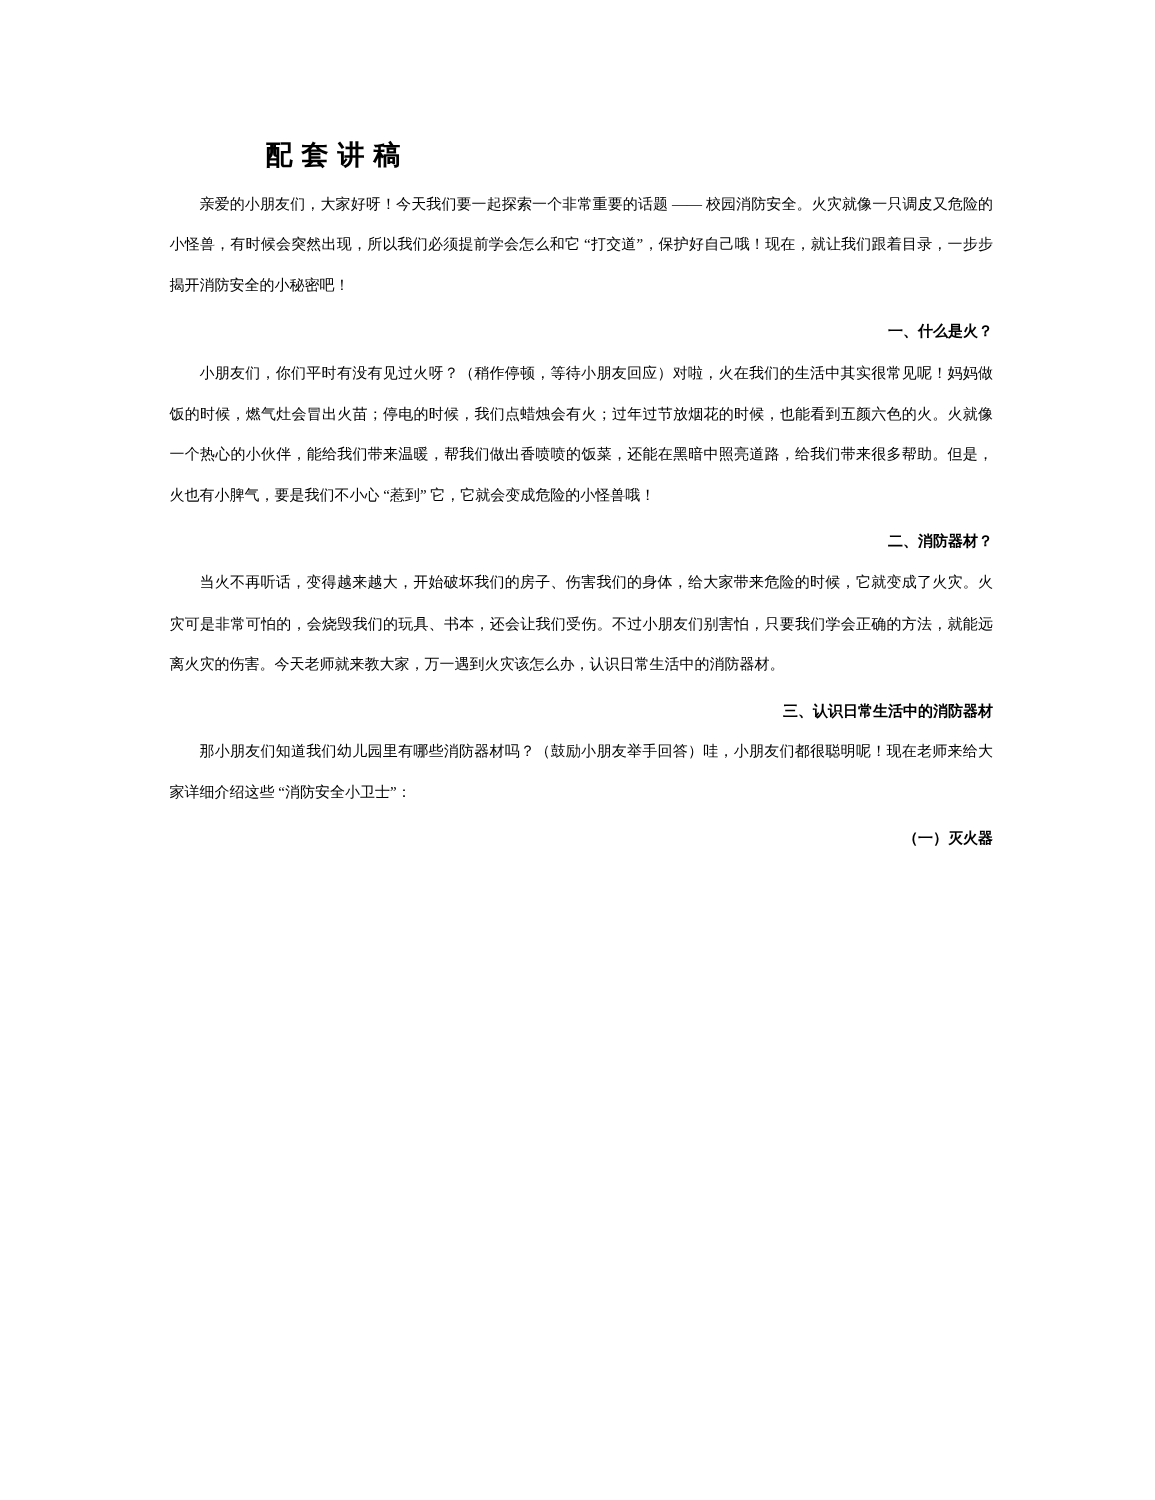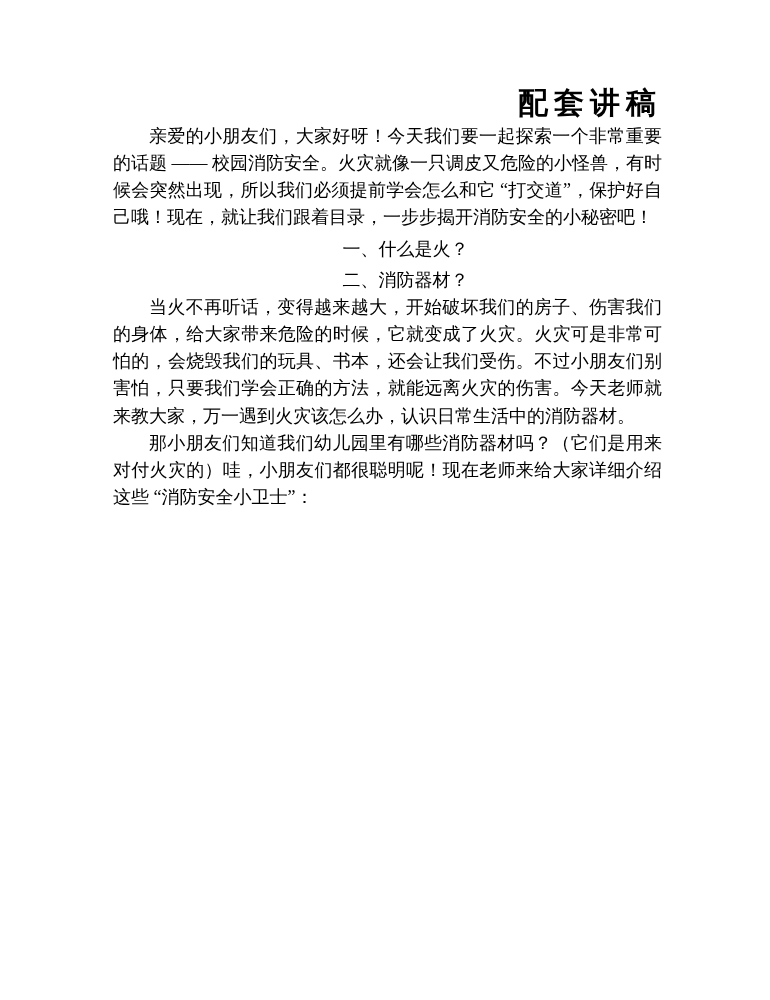--- a/index.html
+++ b/index.html
@@ -24,8 +24,8 @@
   .title {
     margin: 0;
     padding-left: 64px;            
-    text-align: right;
-    font-size: 30px;
+    text-align: left;
+    font-size: 18px;
     line-height: 34px;
     font-weight: bold;
     letter-spacing: 6px;

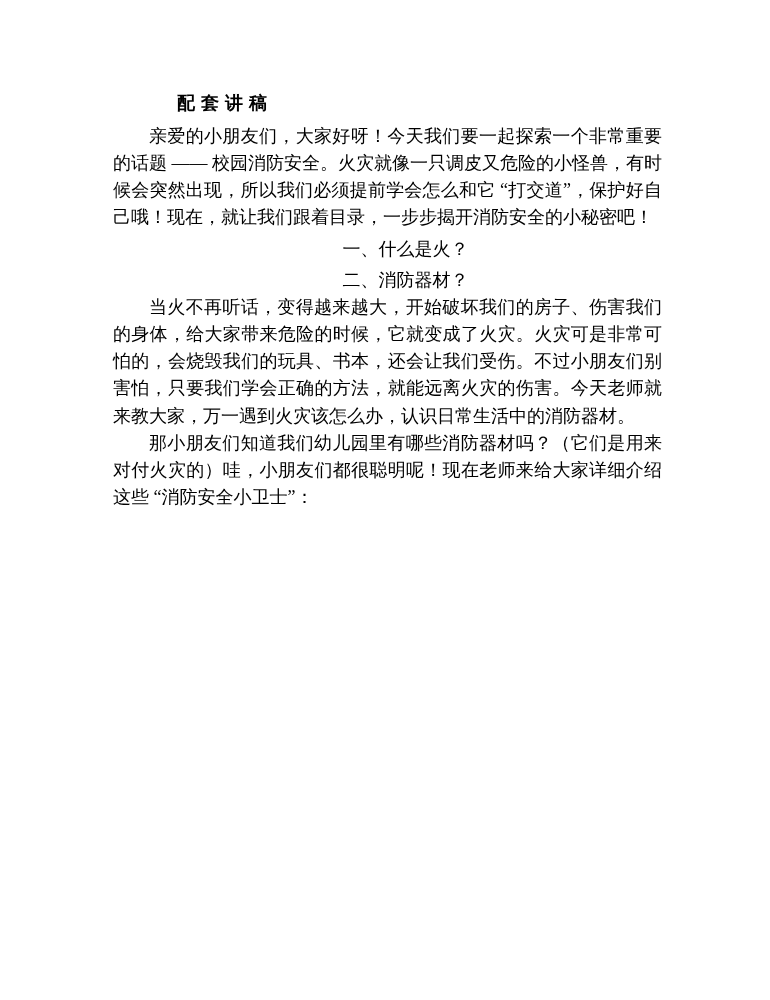--- a/index.html
+++ b/index.html
@@ -35,7 +35,7 @@
   }
   .para, .heading {
     margin: 0;
-    font-size: 18px;
+    font-size: 10px;
     line-height: 27.15px;
     text-align: justify;
     text-indent: 2em;

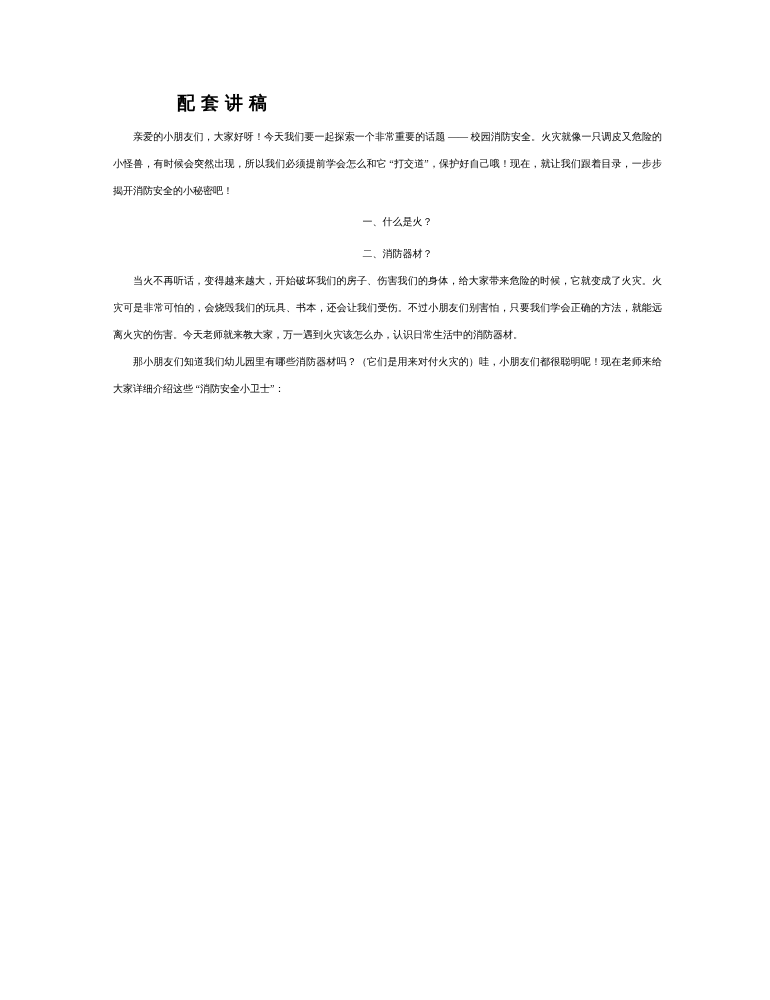--- a/index.html
+++ b/index.html
@@ -42,9 +42,9 @@
     word-break: break-all;
   }
   .heading {
-    font-weight: normal;
+    font-weight: bold;
     margin-top: 4px;
-    text-align: center;
+    text-align: right;
   }
 </style>
 </head>

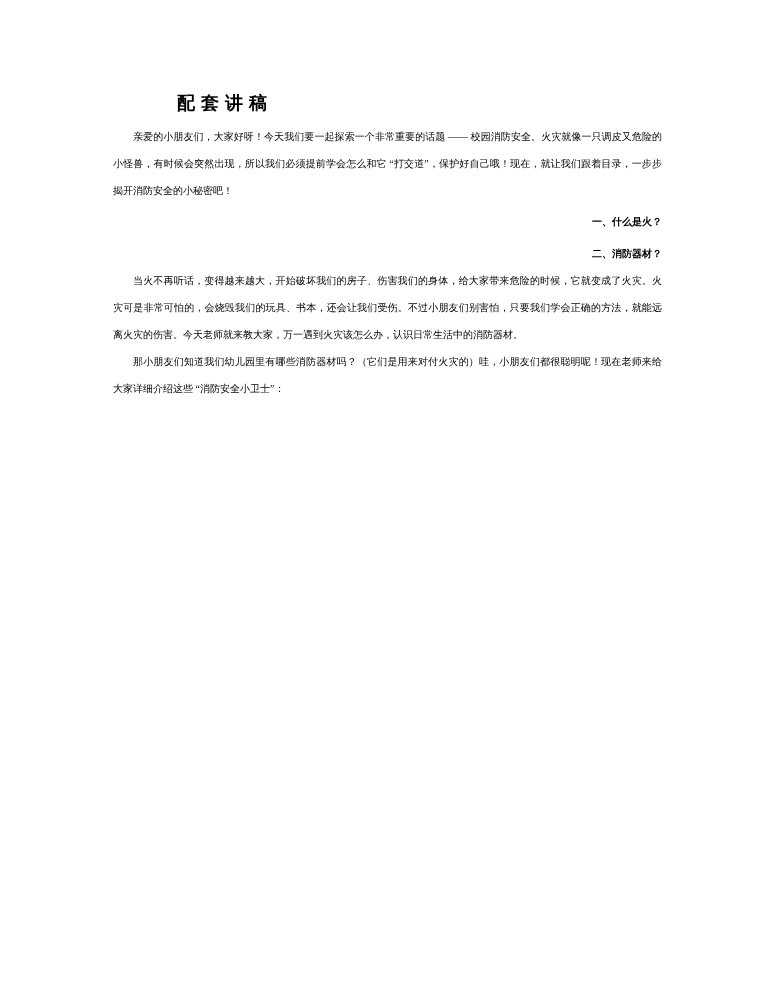--- a/index.html
+++ b/index.html
@@ -55,6 +55,7 @@
   <div class="body-text">
       <p class="para">亲爱的小朋友们，大家好呀！今天我们要一起探索一个非常重要的话题 —— 校园消防安全。火灾就像一只调皮又危险的小怪兽，有时候会突然出现，所以我们必须提前学会怎么和它 “打交道”，保护好自己哦！现在，就让我们跟着目录，一步步揭开消防安全的小秘密吧！</p>
       <p class="heading">一、什么是火？</p>
+      <p class="para">小朋友们，你们平时有没有见过火呀？（稍作停顿，等待小朋友回应）对啦，火在我们的生活中其实很常见呢！妈妈做饭的时候，燃气灶会冒出火苗；停电的时候，我们点蜡烛会有火；过年过节放烟花的时候，也能看到五颜六色的火。火就像一个热心的小伙伴，能给我们带来温暖，帮我们做出香喷喷的饭菜，还能在黑暗中照亮道路，给我们带来很多帮助。但是，火也有小脾气，要是我们不小心 “惹到” 它，它就会变成危险的小怪兽哦！</p>
       <p class="heading">二、消防器材？</p>
       <p class="para">当火不再听话，变得越来越大，开始破坏我们的房子、伤害我们的身体，给大家带来危险的时候，它就变成了火灾。火灾可是非常可怕的，会烧毁我们的玩具、书本，还会让我们受伤。不过小朋友们别害怕，只要我们学会正确的方法，就能远离火灾的伤害。今天老师就来教大家，万一遇到火灾该怎么办，认识日常生活中的消防器材。</p>
       <p class="para">那小朋友们知道我们幼儿园里有哪些消防器材吗？（它们是用来对付火灾的）哇，小朋友们都很聪明呢！现在老师来给大家详细介绍这些 “消防安全小卫士”：</p>

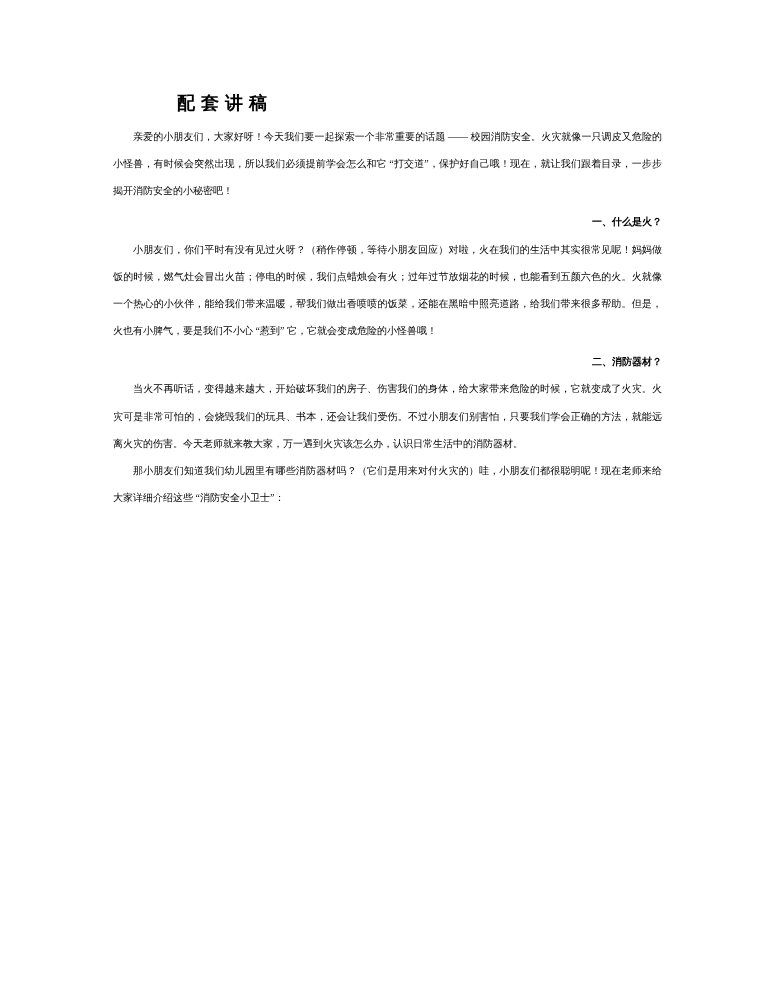--- a/index.html
+++ b/index.html
@@ -58,6 +58,7 @@
       <p class="para">小朋友们，你们平时有没有见过火呀？（稍作停顿，等待小朋友回应）对啦，火在我们的生活中其实很常见呢！妈妈做饭的时候，燃气灶会冒出火苗；停电的时候，我们点蜡烛会有火；过年过节放烟花的时候，也能看到五颜六色的火。火就像一个热心的小伙伴，能给我们带来温暖，帮我们做出香喷喷的饭菜，还能在黑暗中照亮道路，给我们带来很多帮助。但是，火也有小脾气，要是我们不小心 “惹到” 它，它就会变成危险的小怪兽哦！</p>
       <p class="heading">二、消防器材？</p>
       <p class="para">当火不再听话，变得越来越大，开始破坏我们的房子、伤害我们的身体，给大家带来危险的时候，它就变成了火灾。火灾可是非常可怕的，会烧毁我们的玩具、书本，还会让我们受伤。不过小朋友们别害怕，只要我们学会正确的方法，就能远离火灾的伤害。今天老师就来教大家，万一遇到火灾该怎么办，认识日常生活中的消防器材。</p>
+      <p class="heading">三、认识日常生活中的消防器材</p>
       <p class="para">那小朋友们知道我们幼儿园里有哪些消防器材吗？（它们是用来对付火灾的）哇，小朋友们都很聪明呢！现在老师来给大家详细介绍这些 “消防安全小卫士”：</p>
     </div>
 </div>

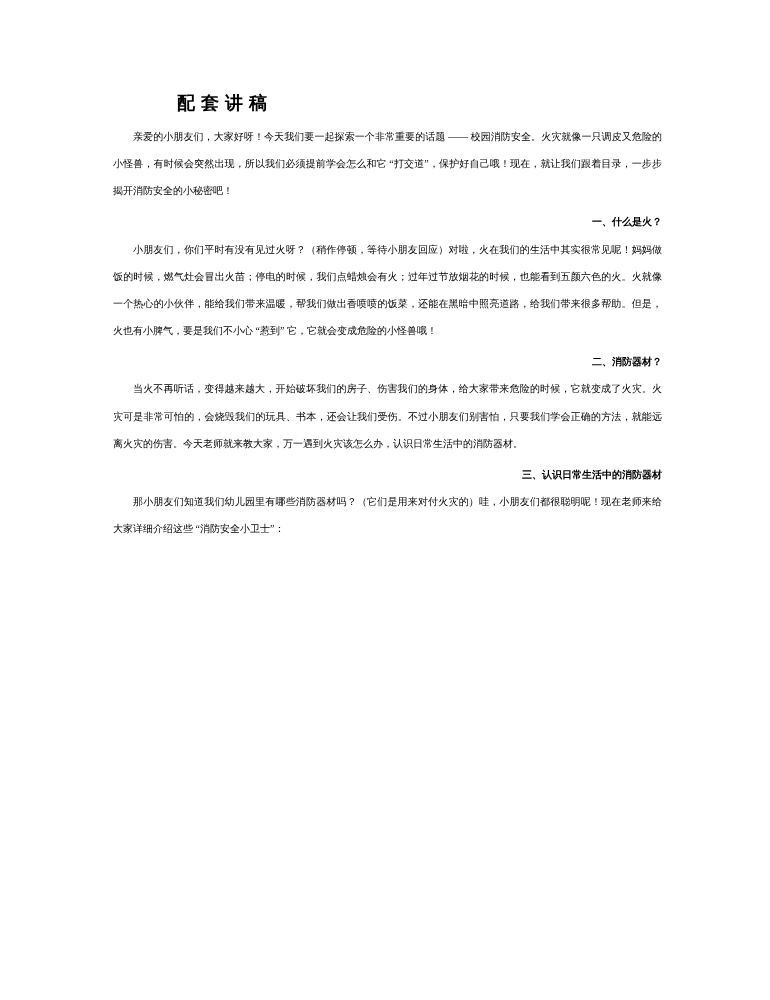--- a/index.html
+++ b/index.html
@@ -59,7 +59,7 @@
       <p class="heading">二、消防器材？</p>
       <p class="para">当火不再听话，变得越来越大，开始破坏我们的房子、伤害我们的身体，给大家带来危险的时候，它就变成了火灾。火灾可是非常可怕的，会烧毁我们的玩具、书本，还会让我们受伤。不过小朋友们别害怕，只要我们学会正确的方法，就能远离火灾的伤害。今天老师就来教大家，万一遇到火灾该怎么办，认识日常生活中的消防器材。</p>
       <p class="heading">三、认识日常生活中的消防器材</p>
-      <p class="para">那小朋友们知道我们幼儿园里有哪些消防器材吗？（它们是用来对付火灾的）哇，小朋友们都很聪明呢！现在老师来给大家详细介绍这些 “消防安全小卫士”：</p>
+      <p class="para">那小朋友们知道我们幼儿园里有哪些消防器材吗？（鼓励小朋友举手回答）哇，小朋友们都很聪明呢！现在老师来给大家详细介绍这些 “消防安全小卫士”：</p>
     </div>
 </div>
 

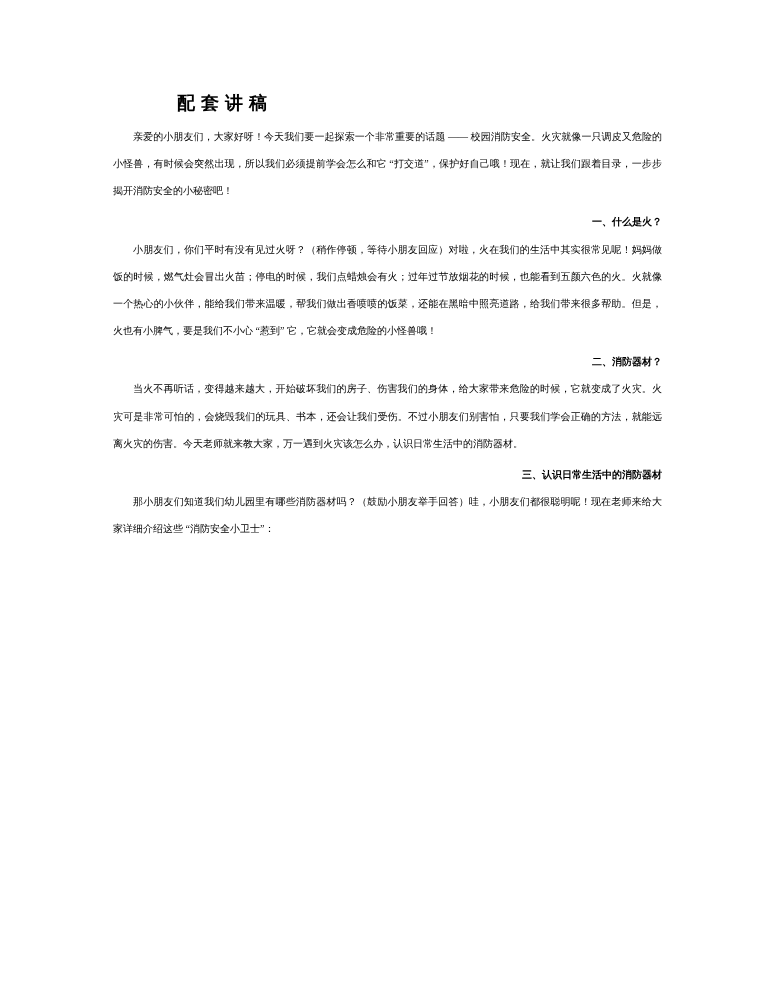--- a/index.html
+++ b/index.html
@@ -60,6 +60,7 @@
       <p class="para">当火不再听话，变得越来越大，开始破坏我们的房子、伤害我们的身体，给大家带来危险的时候，它就变成了火灾。火灾可是非常可怕的，会烧毁我们的玩具、书本，还会让我们受伤。不过小朋友们别害怕，只要我们学会正确的方法，就能远离火灾的伤害。今天老师就来教大家，万一遇到火灾该怎么办，认识日常生活中的消防器材。</p>
       <p class="heading">三、认识日常生活中的消防器材</p>
       <p class="para">那小朋友们知道我们幼儿园里有哪些消防器材吗？（鼓励小朋友举手回答）哇，小朋友们都很聪明呢！现在老师来给大家详细介绍这些 “消防安全小卫士”：</p>
+      <p class="heading">（一）灭火器</p>
     </div>
 </div>
 

